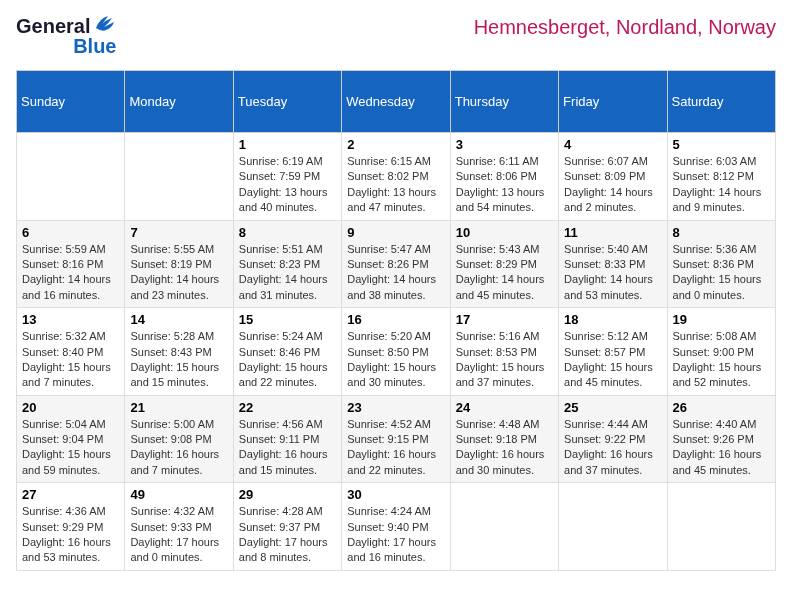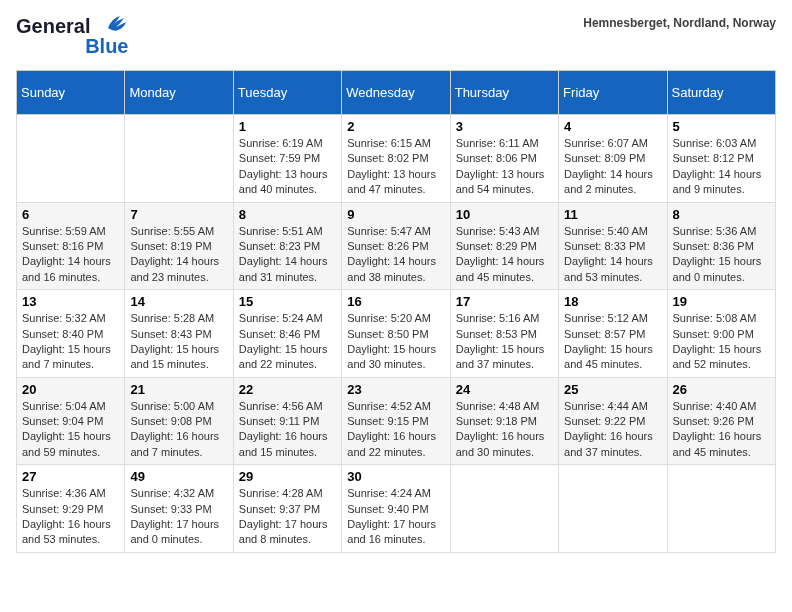--- a/index.html
+++ b/index.html
@@ -98,7 +98,7 @@
 <div class="header">
   <div class="logo-wrapper">
     <div class="logo-text-group">
-      <div style="display:flex; align-items:center; gap:14px;">
+      <div style="display:flex; align-items:center; gap:2px;">
         <span class="logo-general">General</span>
         <svg width="22" height="18" viewBox="0 0 22 18" style="margin-left:2px; margin-top:-6px;">
           <path d="M2,14 Q6,4 14,2 Q10,8 8,10 Q12,6 18,4 Q14,10 10,13 Q16,10 20,8 Q18,14 12,16 Q8,18 2,14Z" fill="#1565c0"></path>

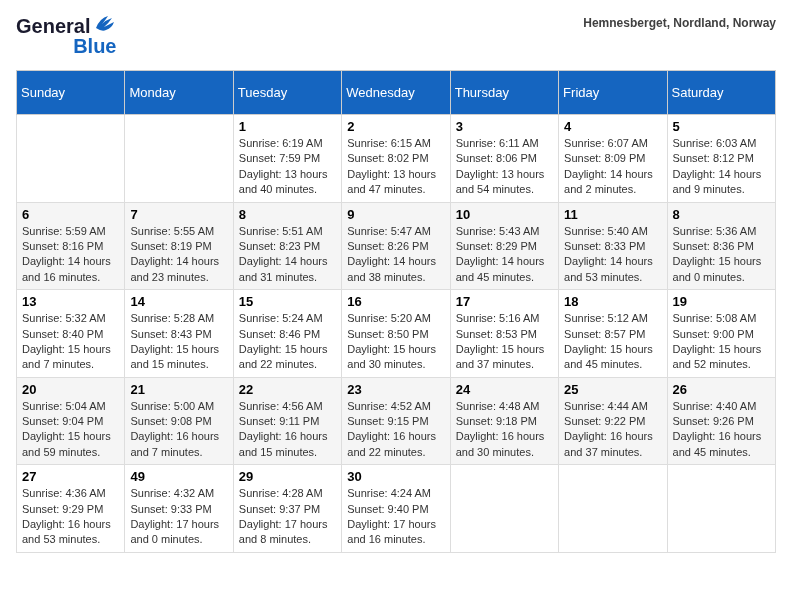--- a/index.html
+++ b/index.html
@@ -48,9 +48,8 @@
       line-height: 1.1;
     }
     .location-title {
-      font-size: 12px;
-      color: #404040;
-      font-weight: bold;
+      font-size: 20px;
+      color: #be185d;
     }
     .calendar-table {
       width: 100%;

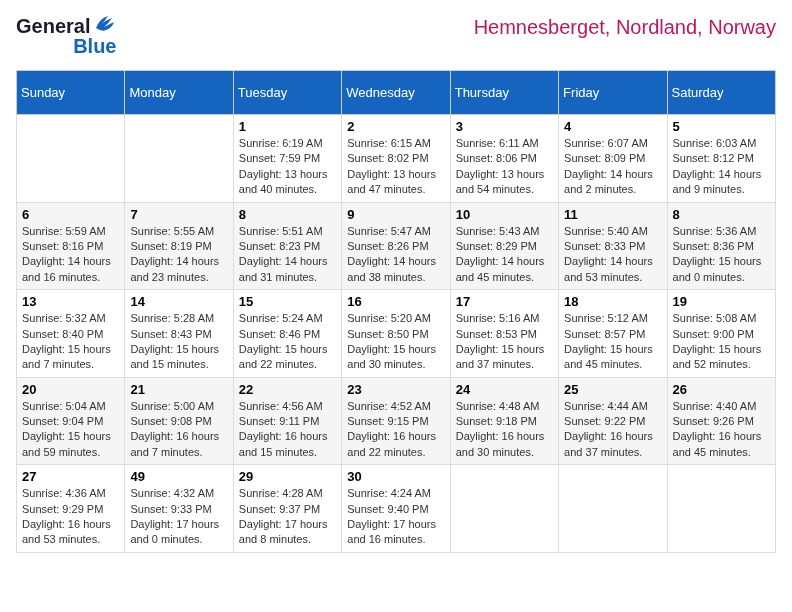--- a/index.html
+++ b/index.html
@@ -59,7 +59,7 @@
     .calendar-table th {
       background-color: #1565c0;
       color: #fff;
-      padding: 14px 4px;
+      padding: 23px 4px;
       text-align: left;
       font-size: 13px;
       font-weight: normal;

